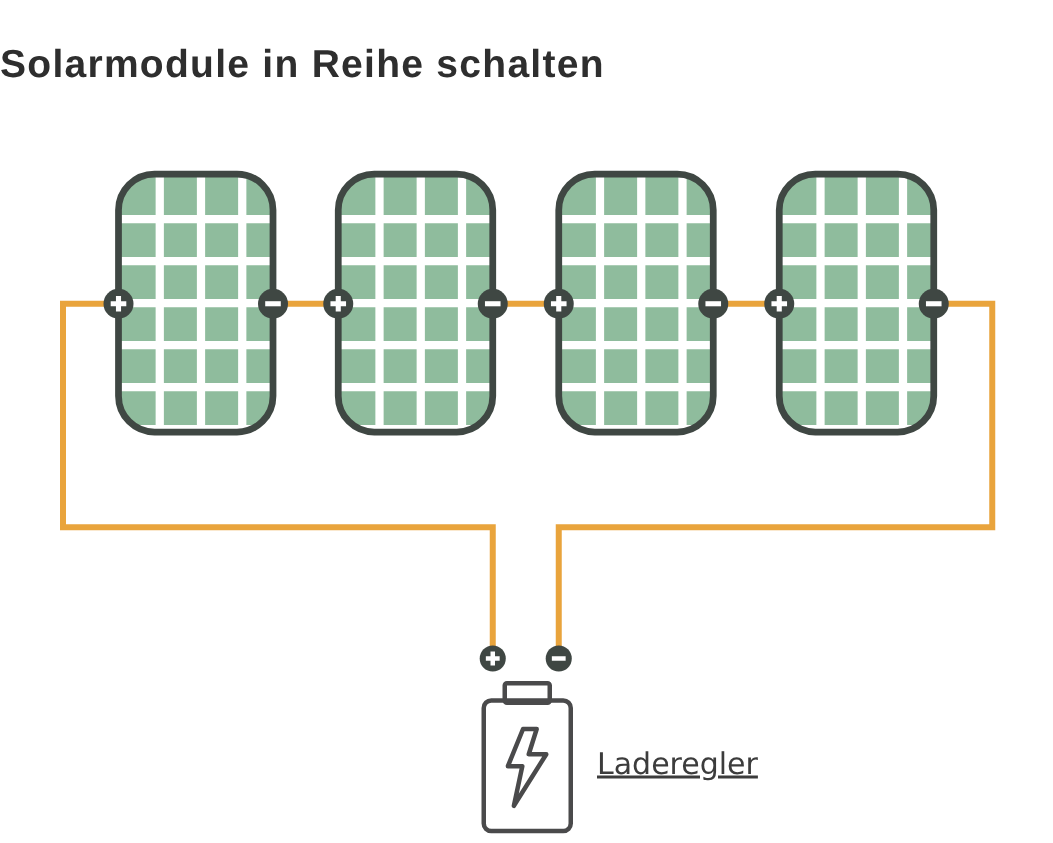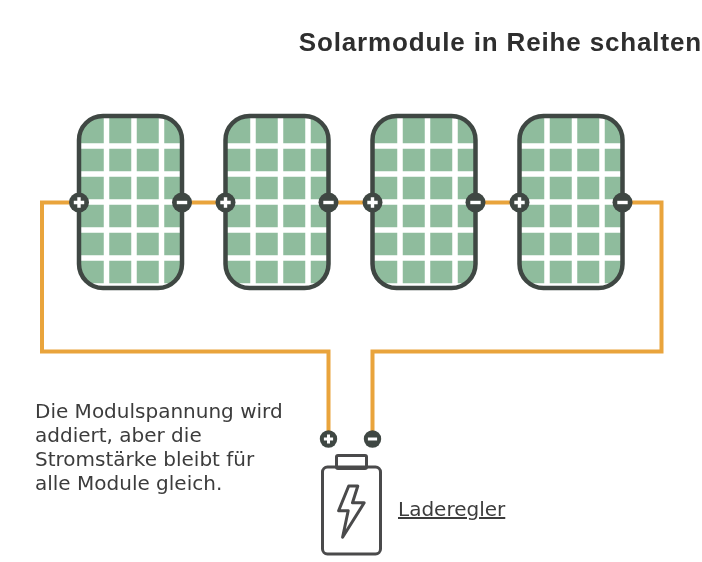--- a/index.html
+++ b/index.html
@@ -17,7 +17,7 @@
     left: 0;
     width: 702px;
     margin: 0;
-    text-align: right;
+    text-align: left;
     font-family: "Liberation Sans", sans-serif;
     font-weight: 700;
     font-size: 26px;

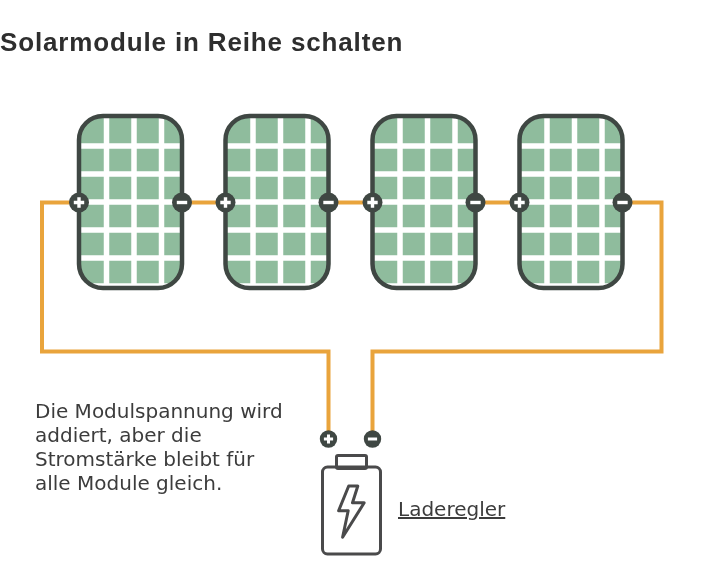--- a/index.html
+++ b/index.html
@@ -126,10 +126,6 @@
     </g>
   </svg>
 
-  <p class="description">Die Modulspannung wird
-addiert, aber die
-Stromstärke bleibt für
-alle Module gleich.</p>
 
   <p class="controller-label">Laderegler</p>
 

